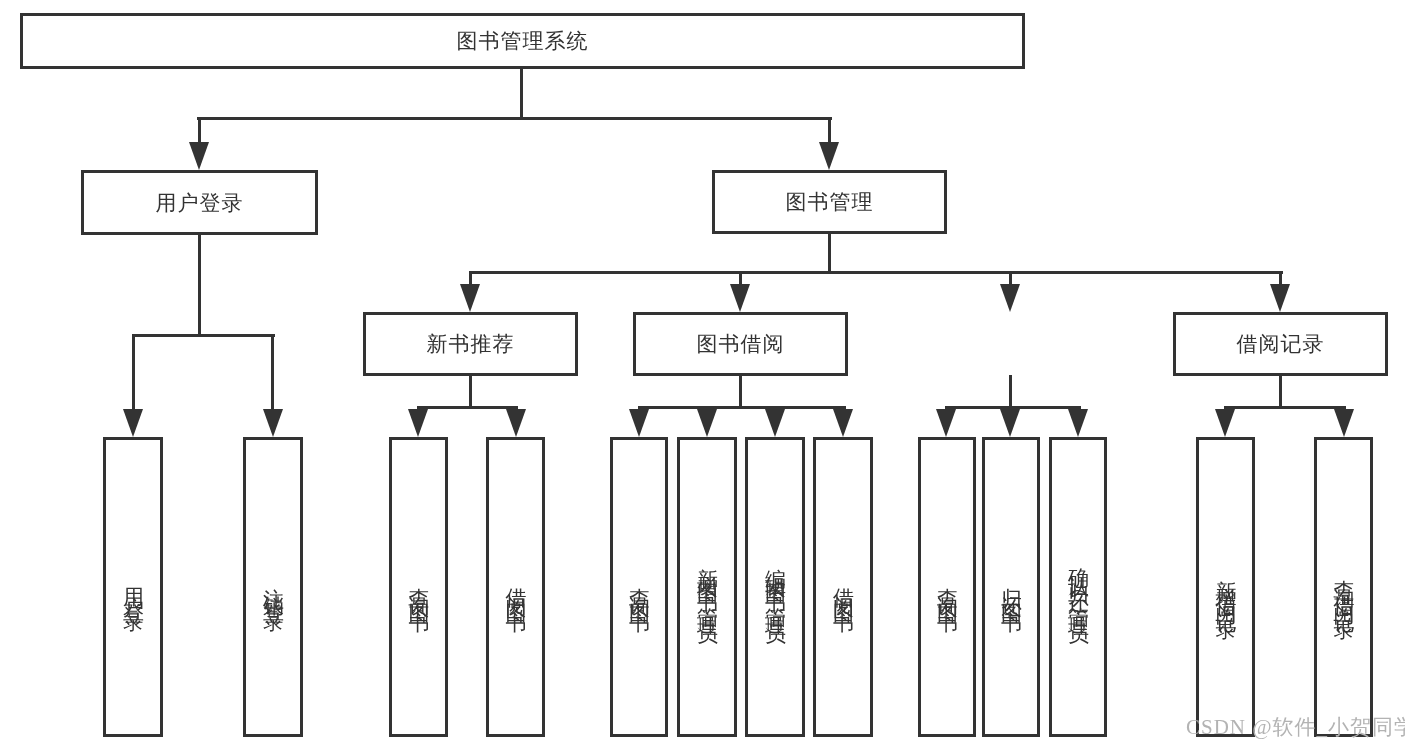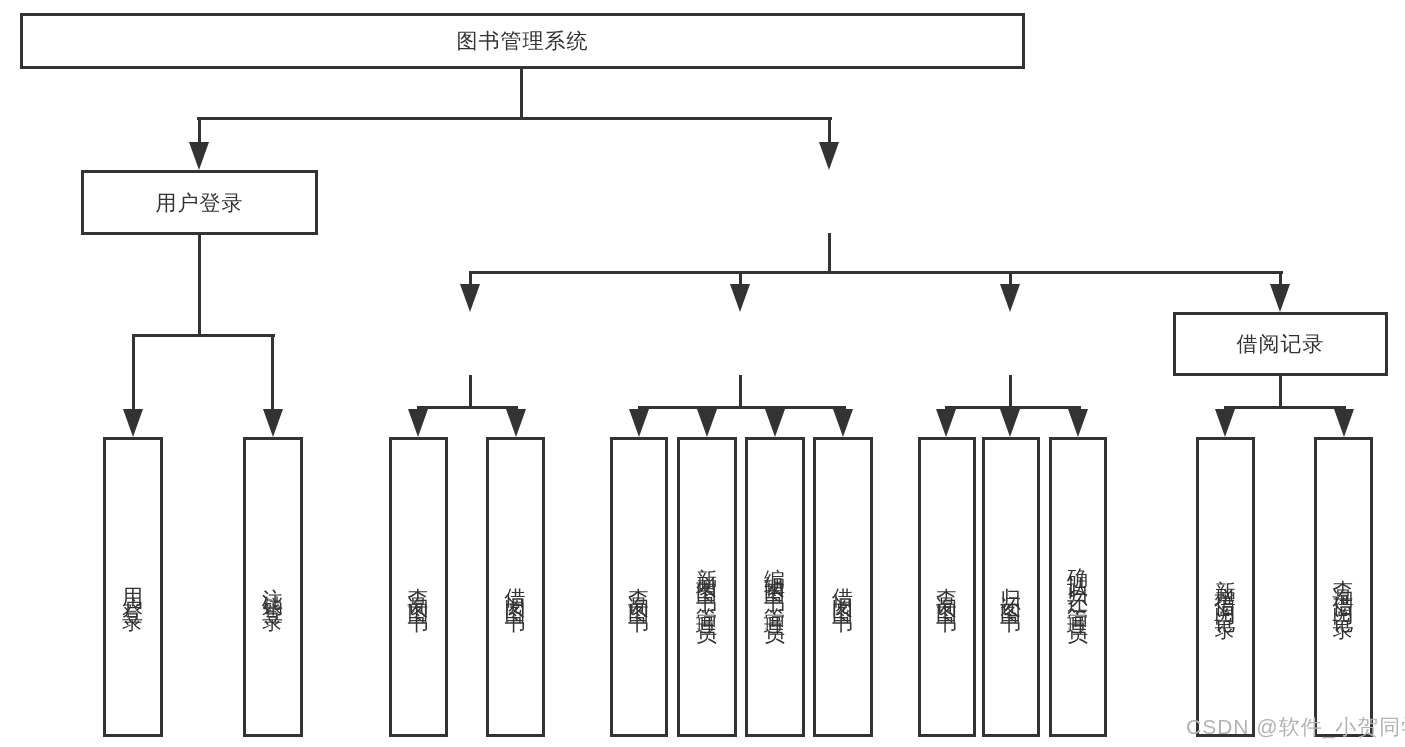--- a/index.html
+++ b/index.html
@@ -5,7 +5,7 @@
   html,body { margin:0; padding:0; background:#ffffff; }
   .chart {
     position:relative; width:1405px; height:747px; background:#ffffff;
-    font-family:Liberation Sans, sans-serif; overflow:hidden;
+    font-family:Liberation Serif, serif; overflow:hidden;
   }
   .box {
     position:absolute; box-sizing:border-box;

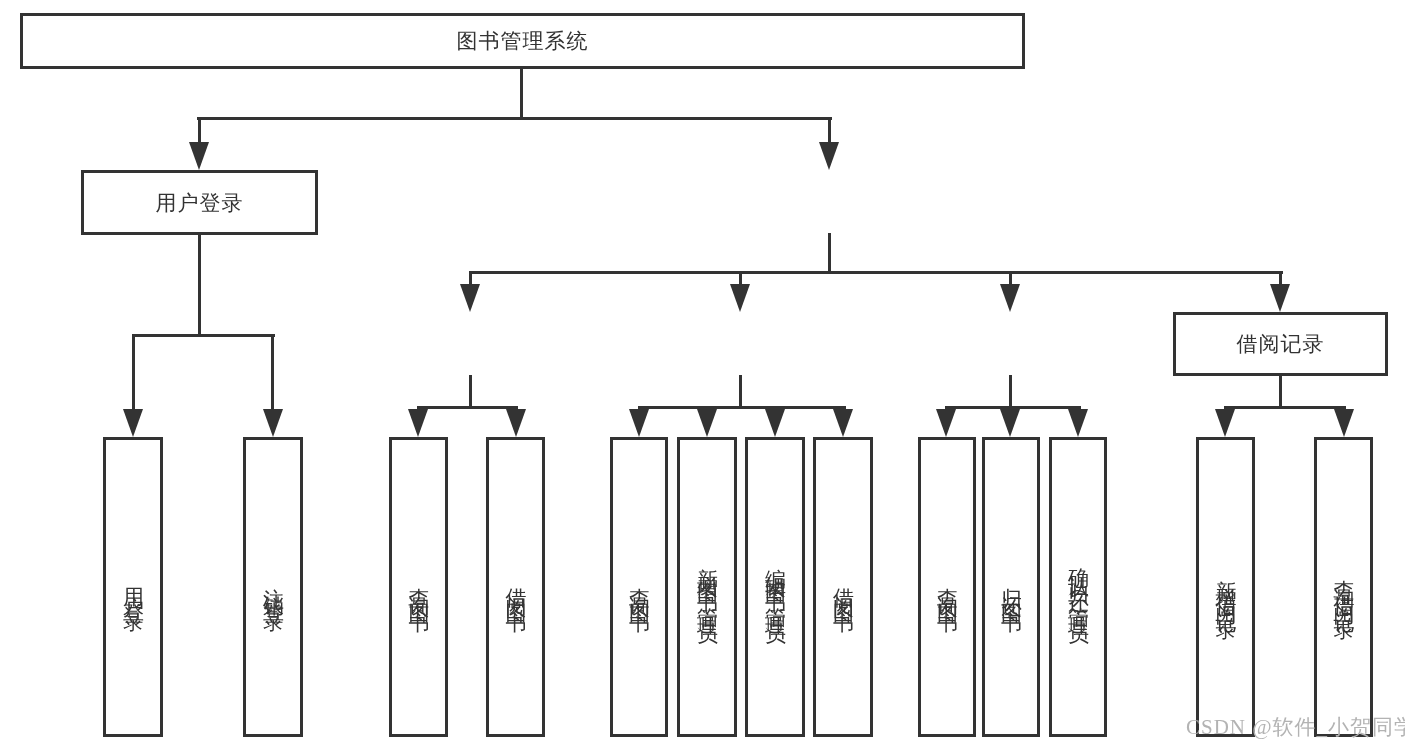--- a/index.html
+++ b/index.html
@@ -43,6 +43,9 @@
 
   <div class="box" style="left:81px;top:170px;width:237px;height:65px">
     <span class="lbl">用户登录</span>
+  </div>
+  <div class="box" style="left:712px;top:170px;width:235px;height:64px">
+    <span class="lbl">图书管理</span>
   </div>
 
   <div class="box" style="left:1173px;top:312px;width:215px;height:64px">

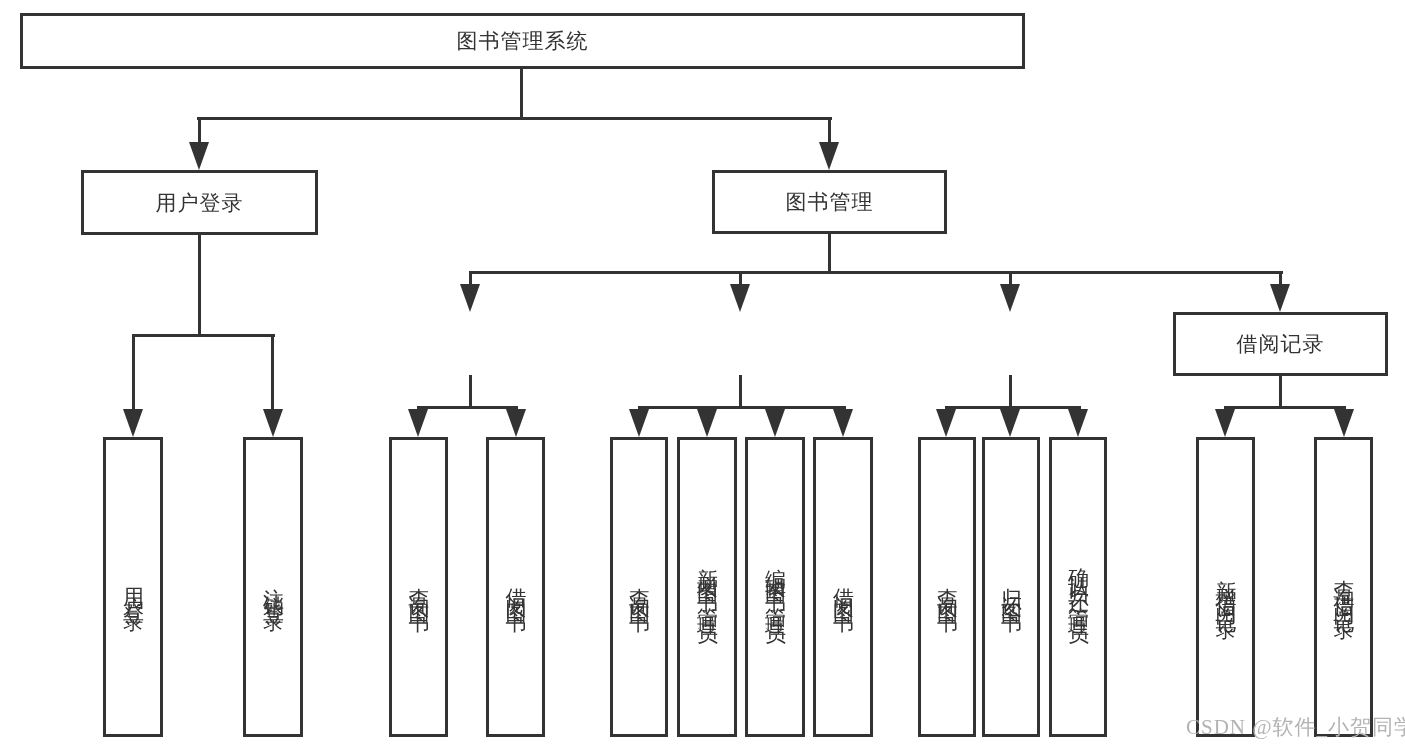--- a/index.html
+++ b/index.html
@@ -48,6 +48,9 @@
     <span class="lbl">图书管理</span>
   </div>
 
+  <div class="box" style="left:363px;top:312px;width:215px;height:64px">
+    <span class="lbl">新书推荐</span>
+  </div>
   <div class="box" style="left:1173px;top:312px;width:215px;height:64px">
     <span class="lbl">借阅记录</span>
   </div>

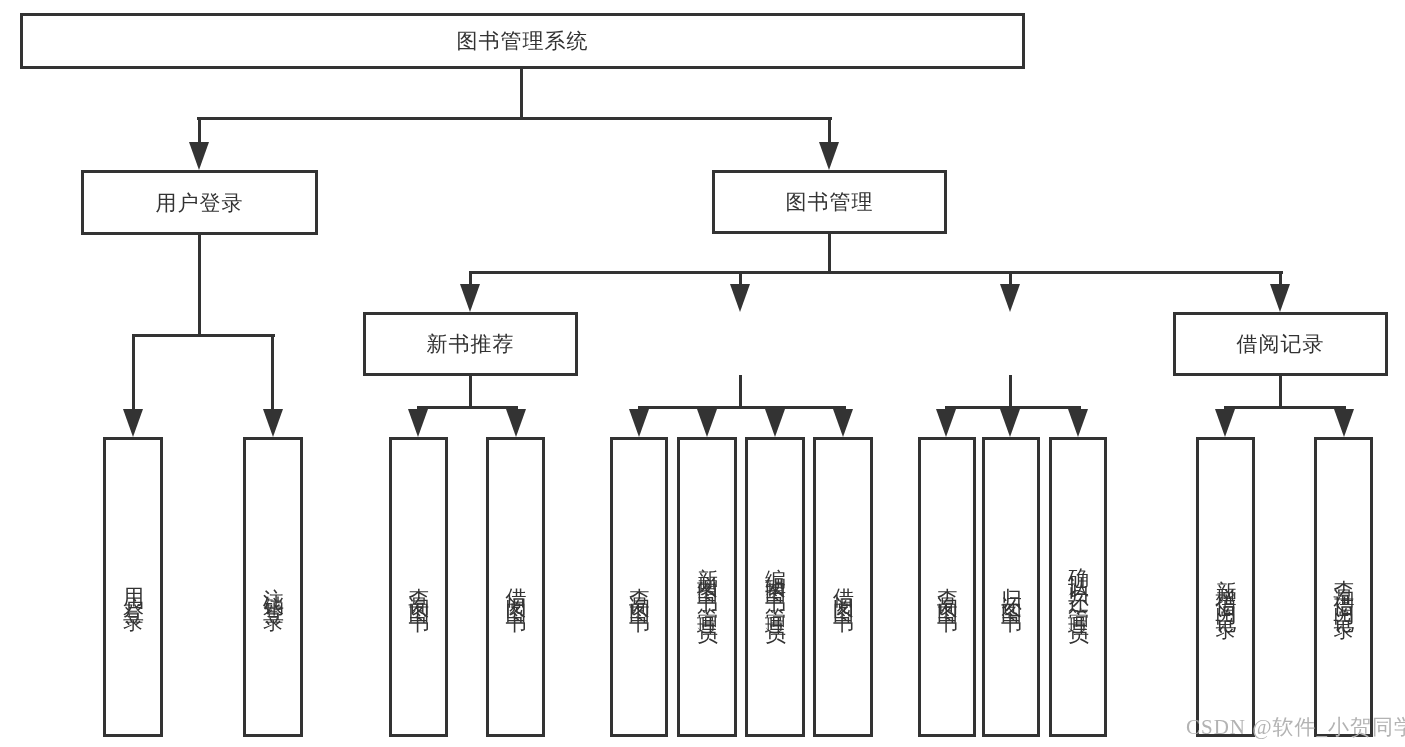--- a/index.html
+++ b/index.html
@@ -50,6 +50,9 @@
 
   <div class="box" style="left:363px;top:312px;width:215px;height:64px">
     <span class="lbl">新书推荐</span>
+  </div>
+  <div class="box" style="left:633px;top:312px;width:215px;height:64px">
+    <span class="lbl">图书借阅</span>
   </div>
   <div class="box" style="left:1173px;top:312px;width:215px;height:64px">
     <span class="lbl">借阅记录</span>

